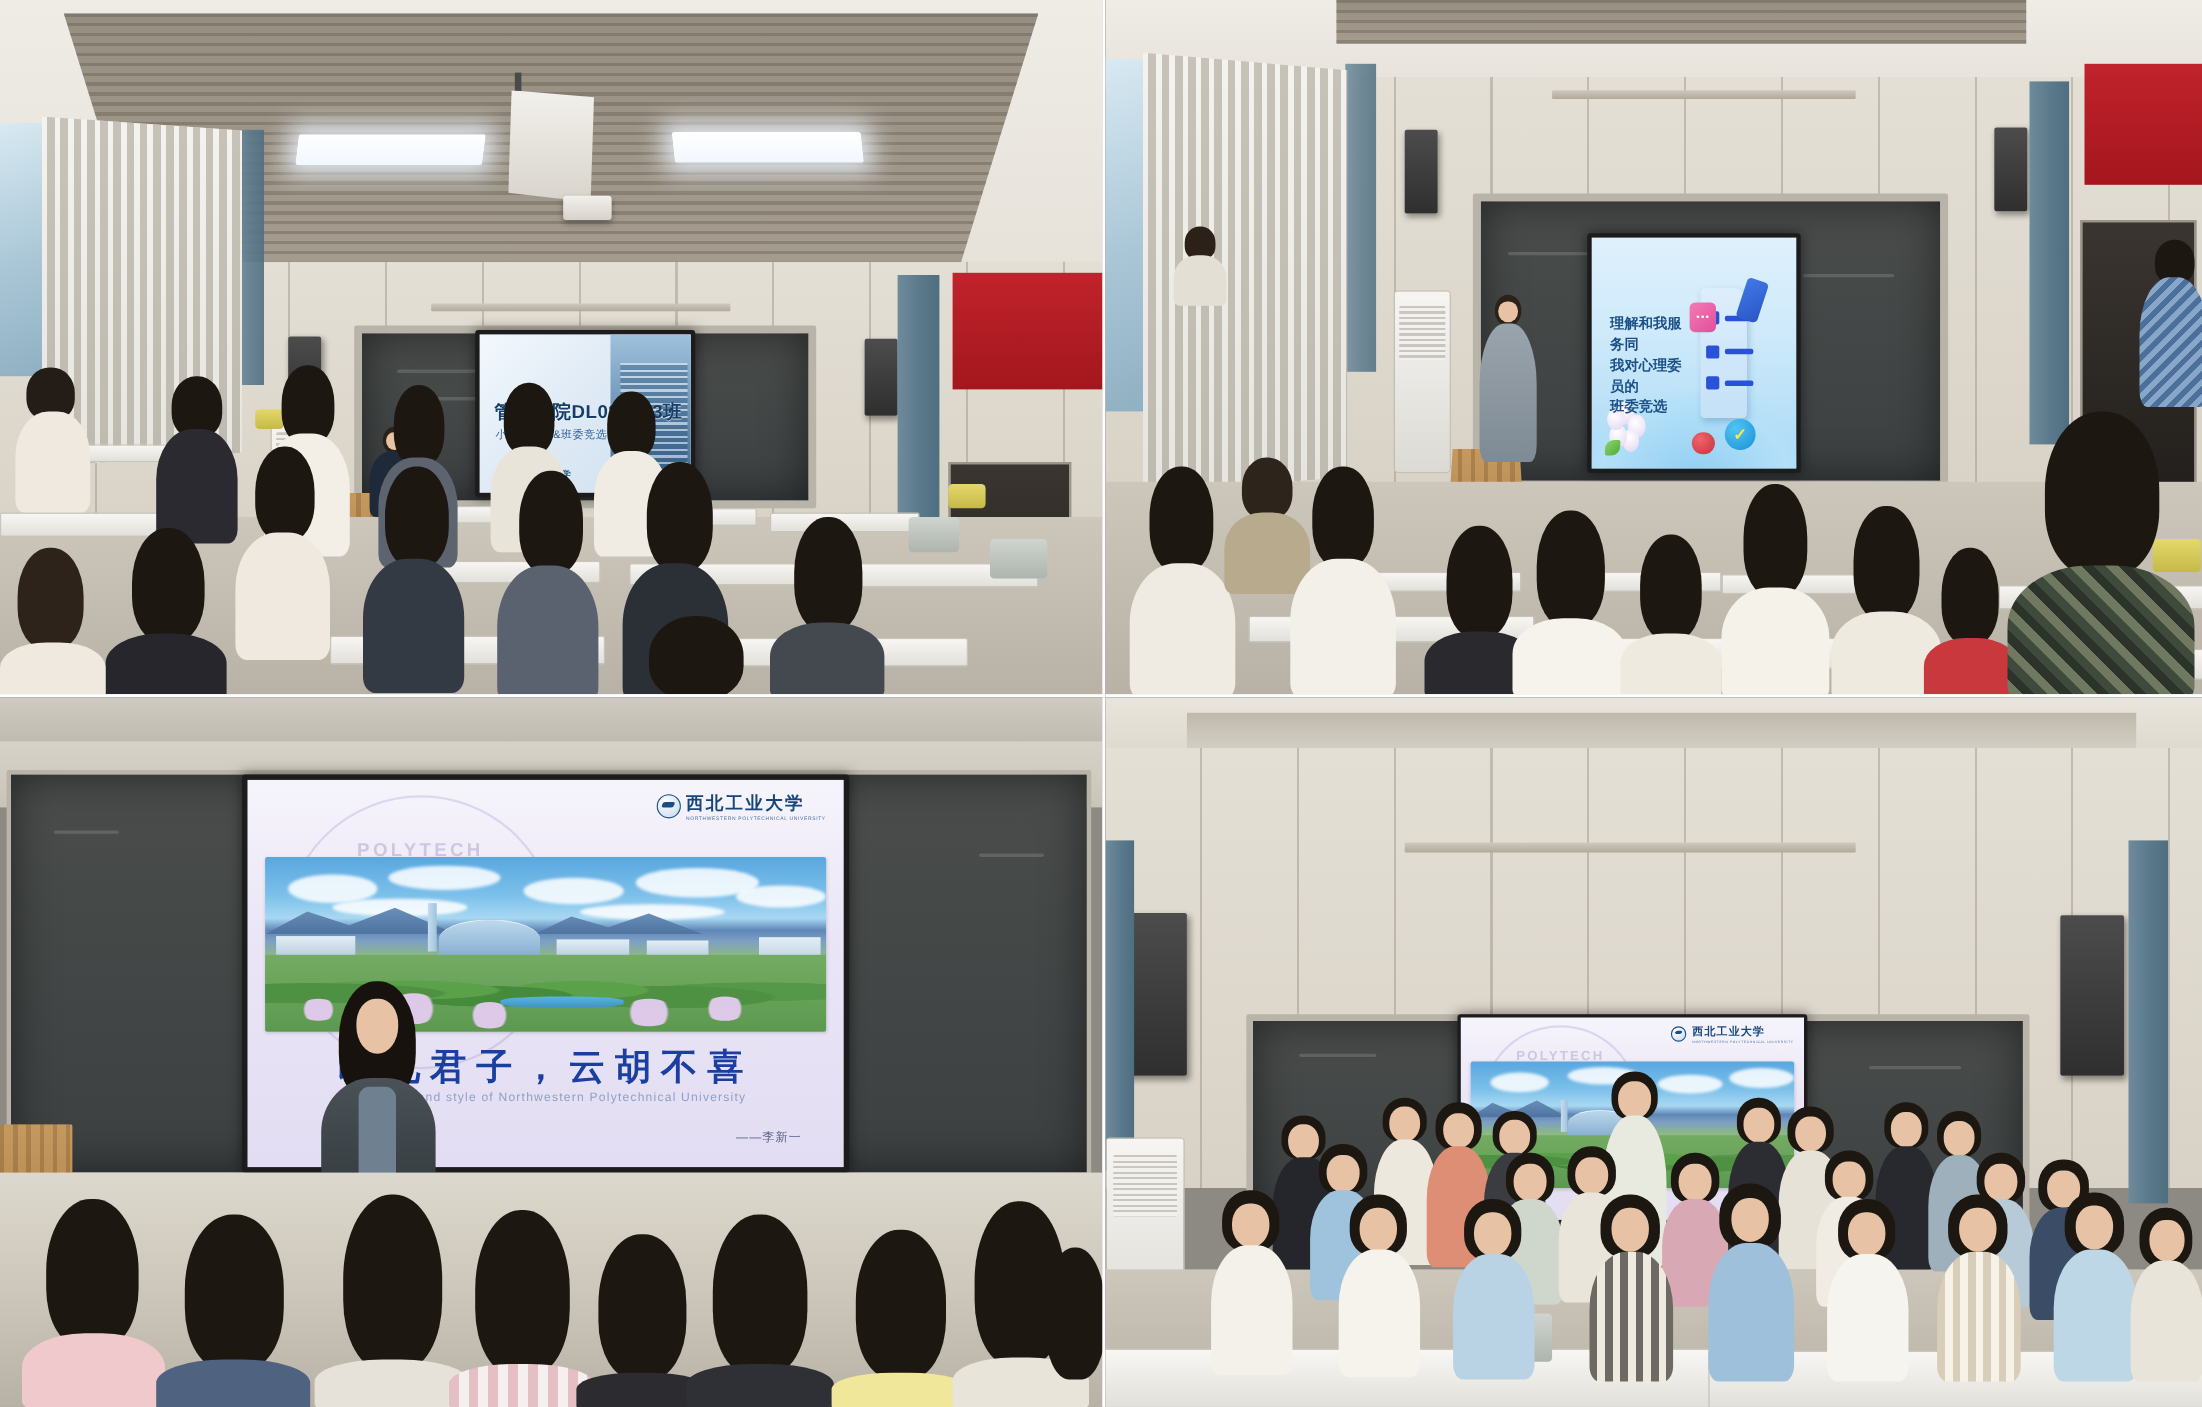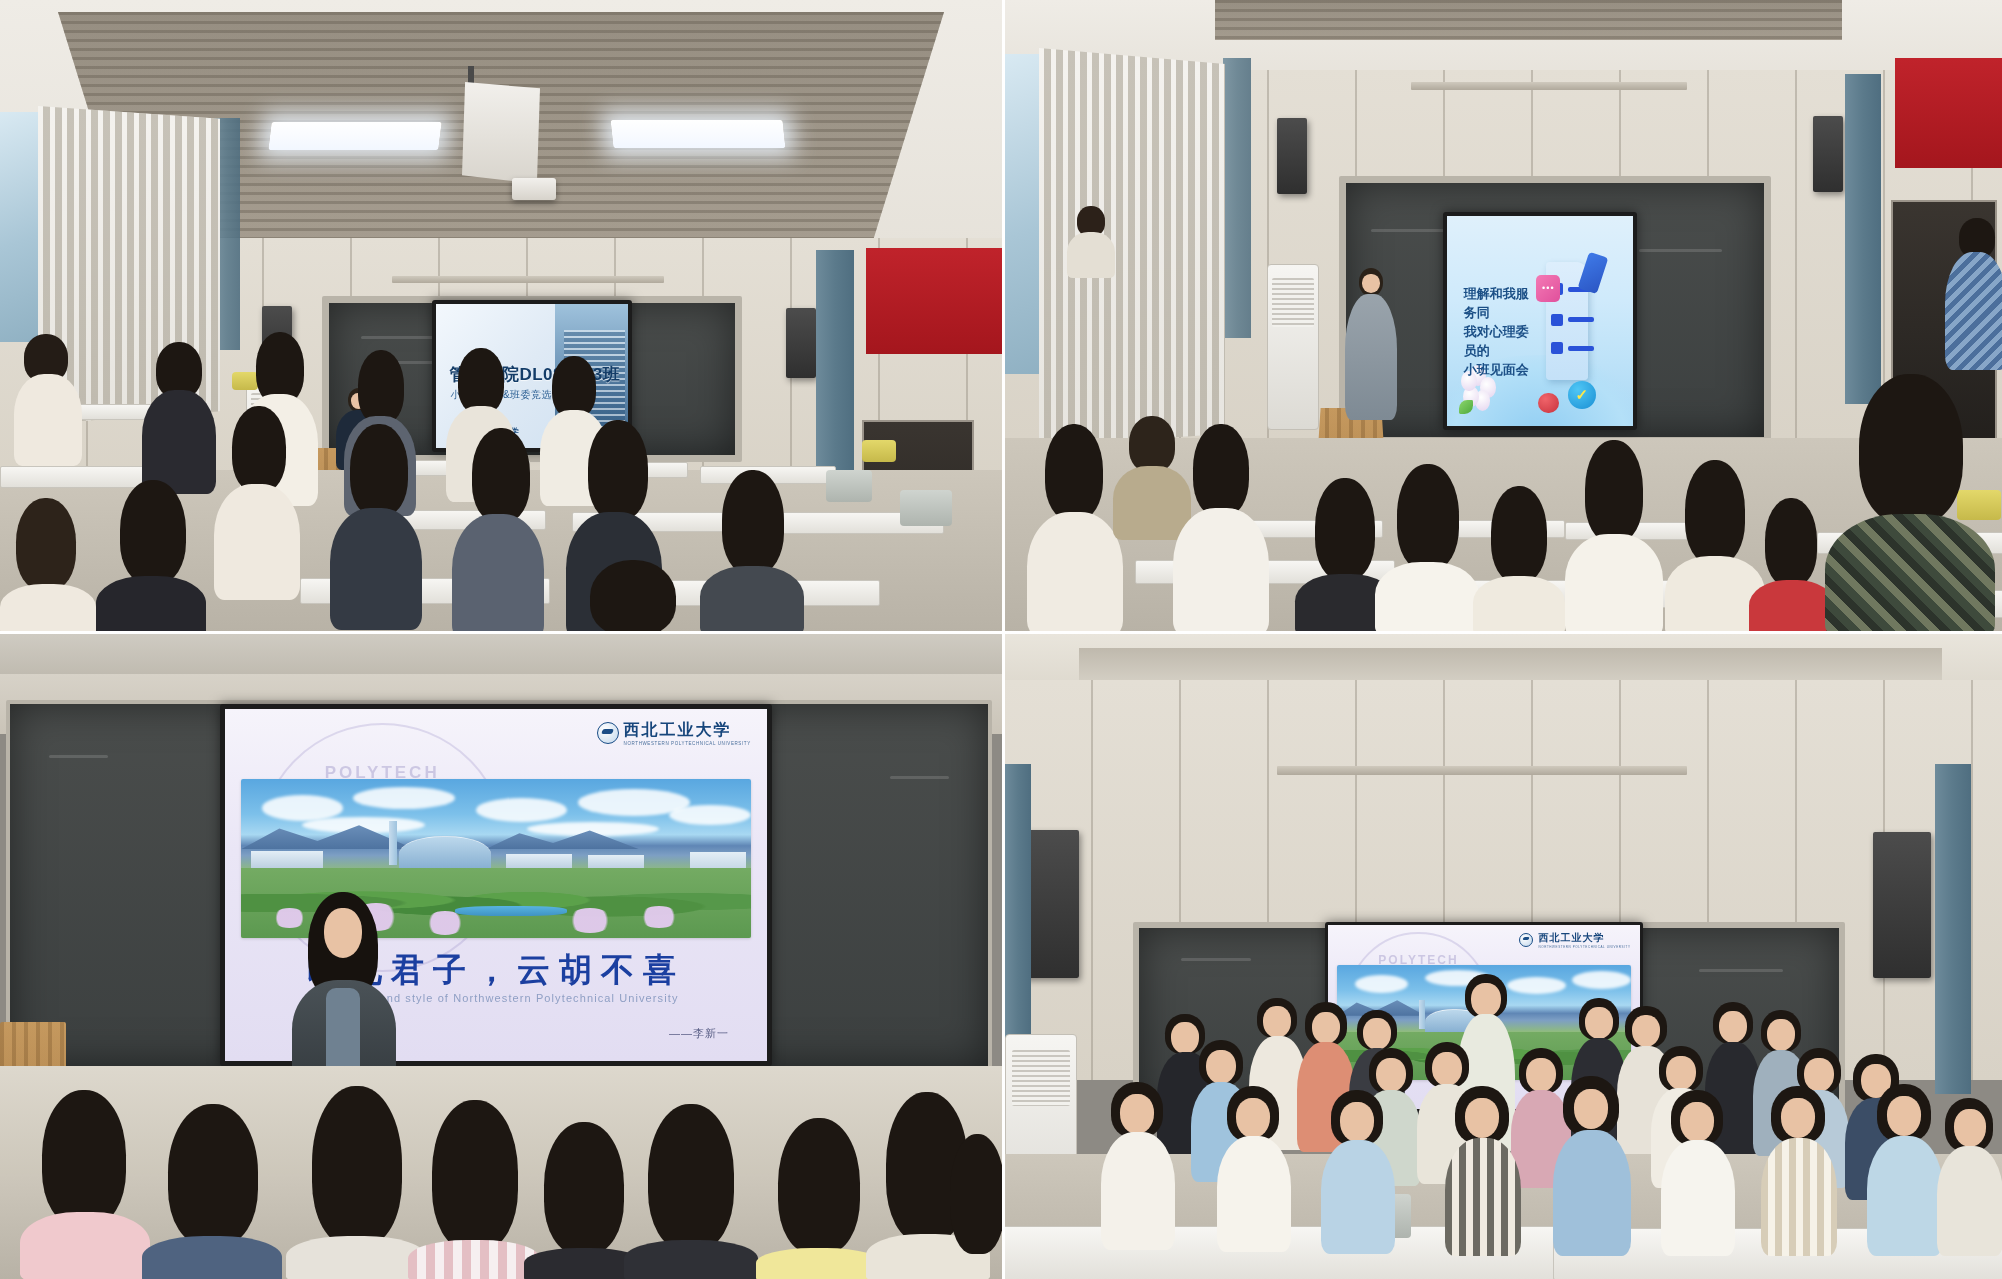--- a/index.html
+++ b/index.html
@@ -628,7 +628,7 @@
         <div class="s2-text">
           <div>理解和我服务同</div>
           <div>我对心理委员的</div>
-          <div>小班见面会</div>
+          <div>班委竞选</div>
         </div>
       </div>
     </div>

